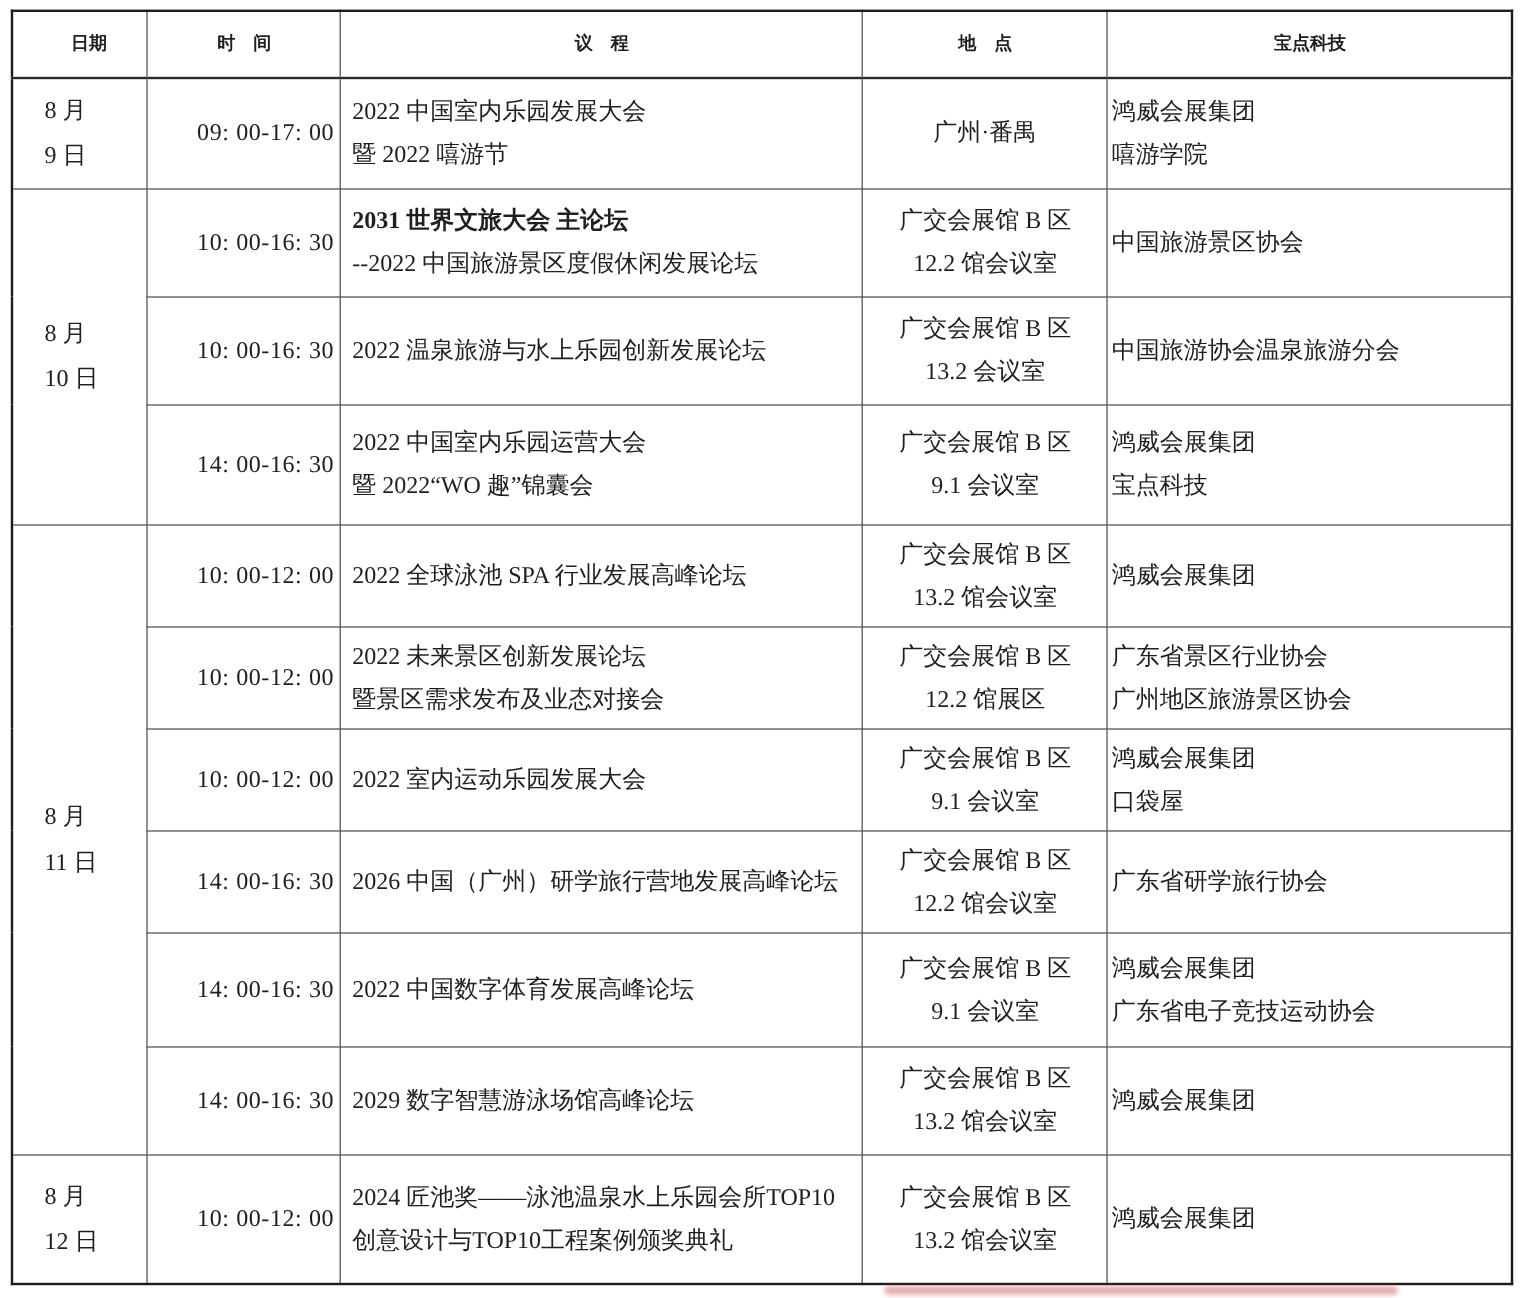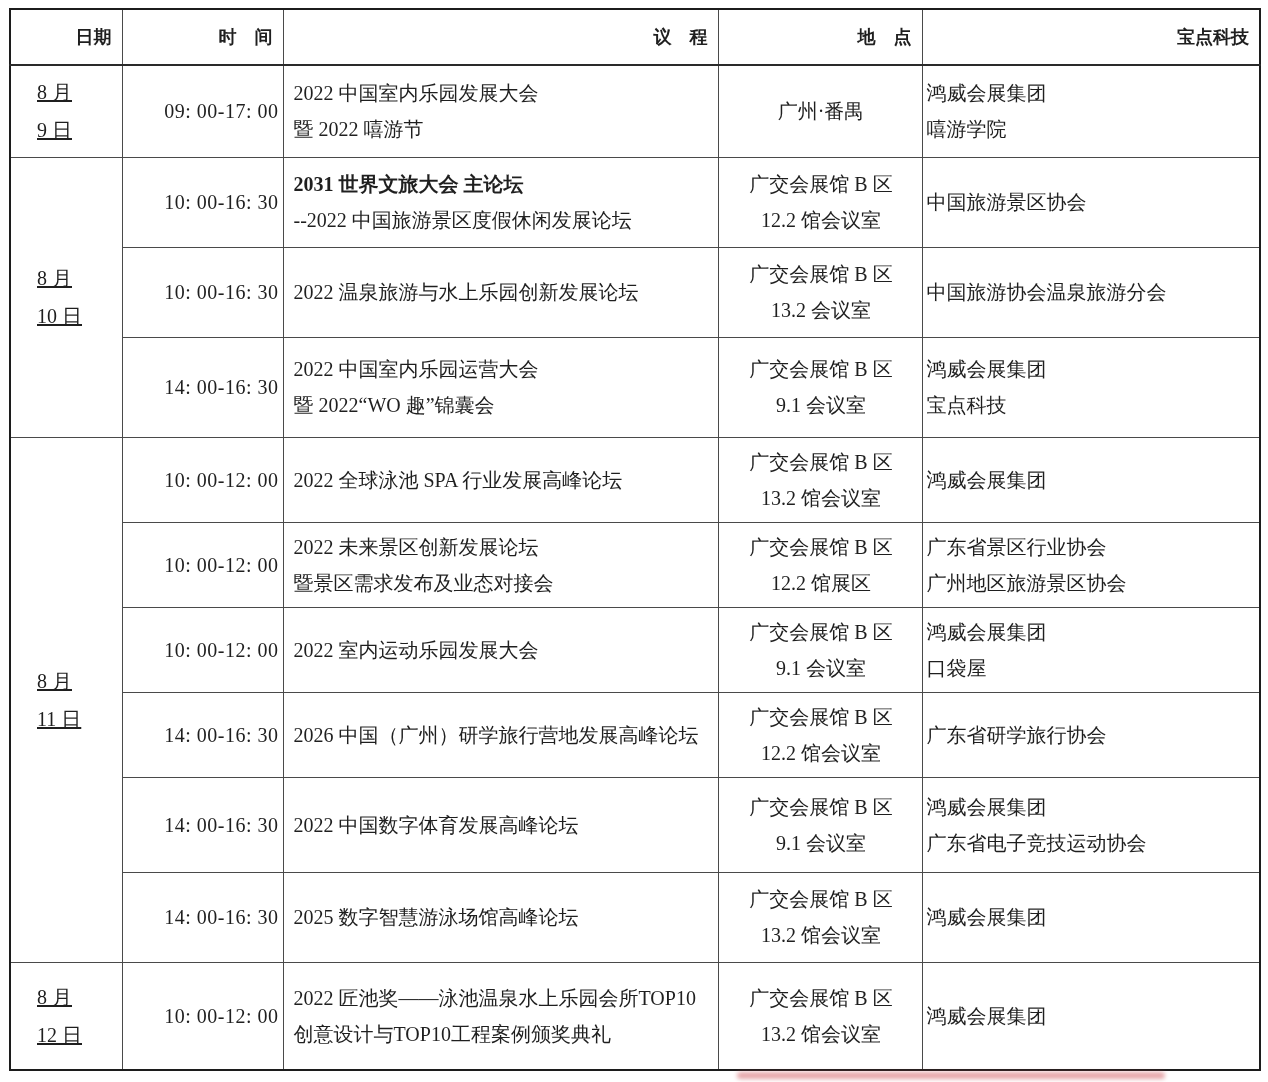--- a/index.html
+++ b/index.html
@@ -41,9 +41,9 @@
   }
   thead tr { height: 56px; }
   th {
-    text-align: right;
+    text-align: center;
     font-weight: bold;
-    font-size: 18px;
+    font-size: 15px;
     border-bottom: 2px solid #2a2a2a;
     padding-left: 12px;
   }

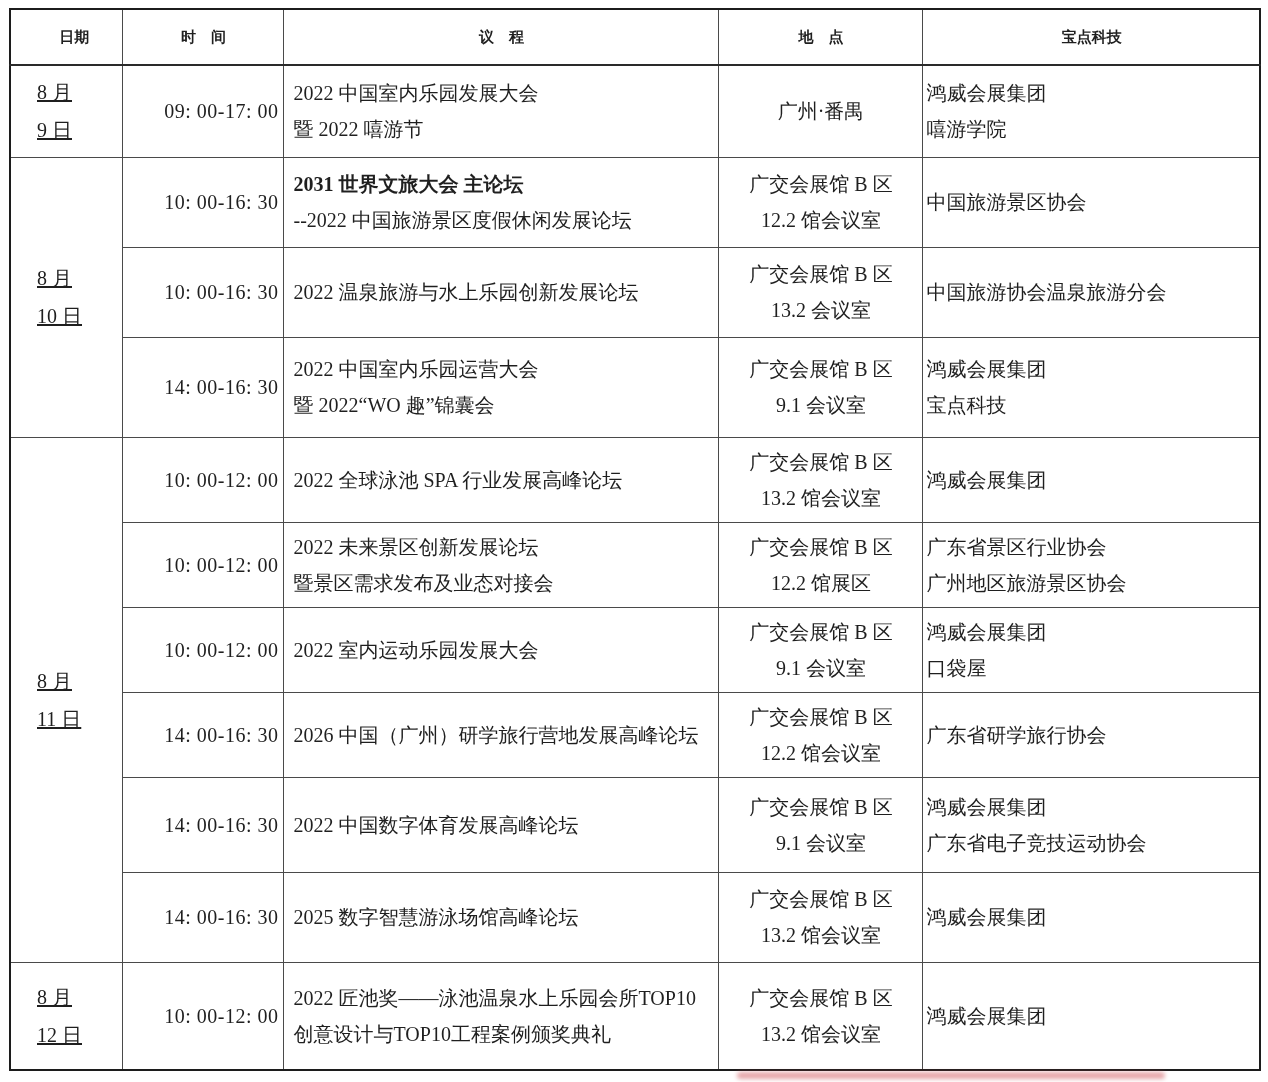--- a/index.html
+++ b/index.html
@@ -52,7 +52,6 @@
   td.date-cell {
     padding-left: 26px;
     line-height: 1.9;
-    text-decoration: underline;
   }
   td.time-cell {
     text-align: right;

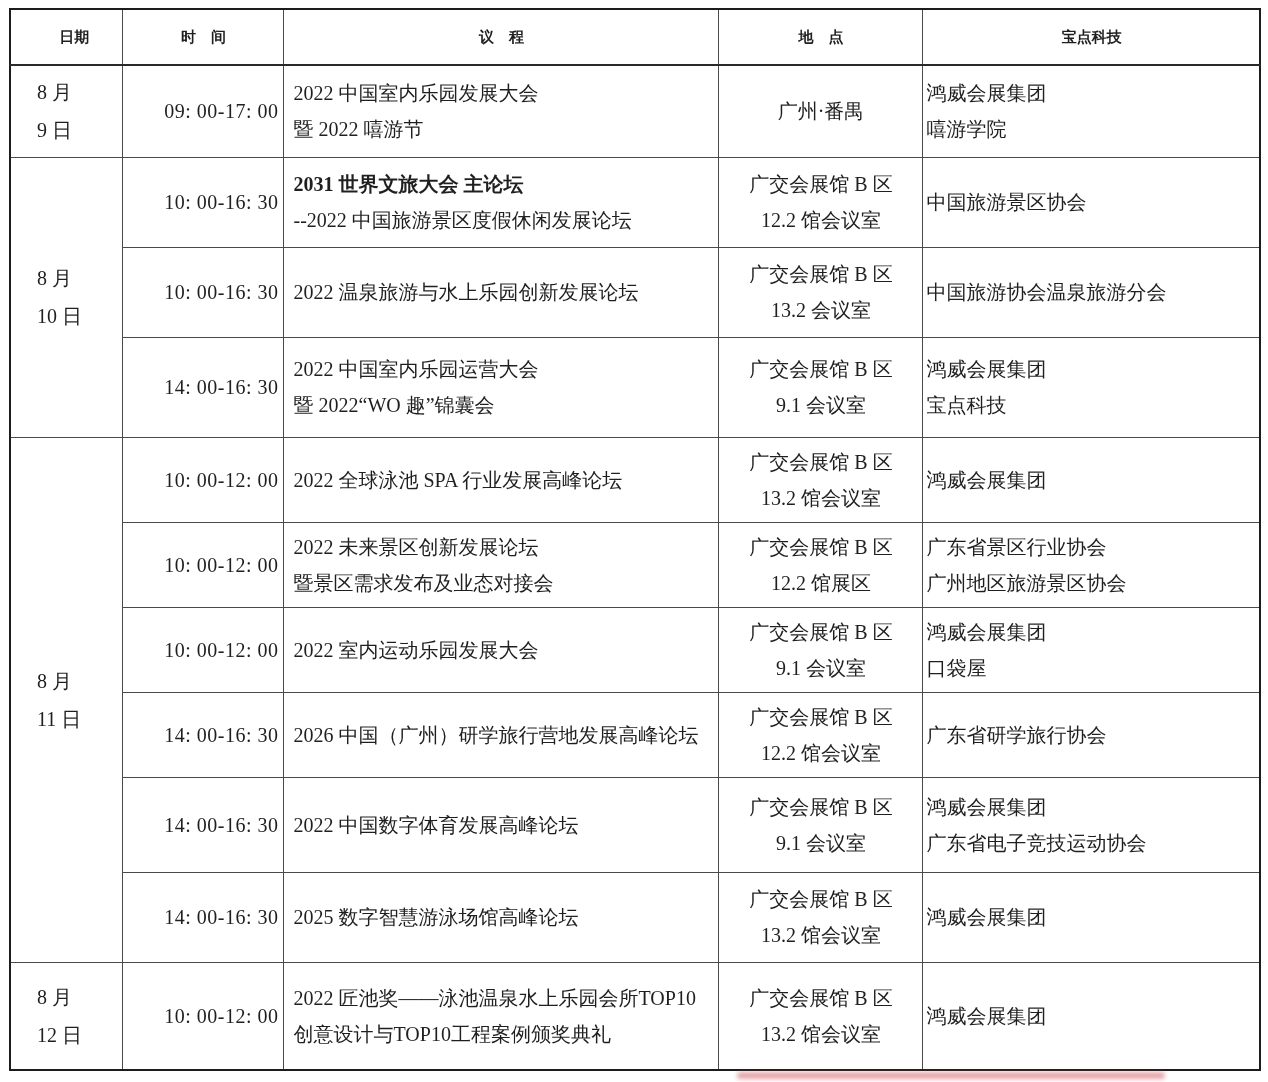--- a/index.html
+++ b/index.html
@@ -173,7 +173,7 @@
       </tr>
       <tr style="height: 90px;">
         <td class="time-cell">14: 00-16: 30</td>
-        <td class="agenda-cell"><div>2025 数字智慧游泳场馆高峰论坛</div></td>
+        <td class="agenda-cell"><div>2029 数字智慧游泳场馆高峰论坛</div></td>
         <td class="location-cell">广交会展馆 B 区
 13.2 馆会议室</td>
         <td class="organizer-cell">鸿威会展集团</td>

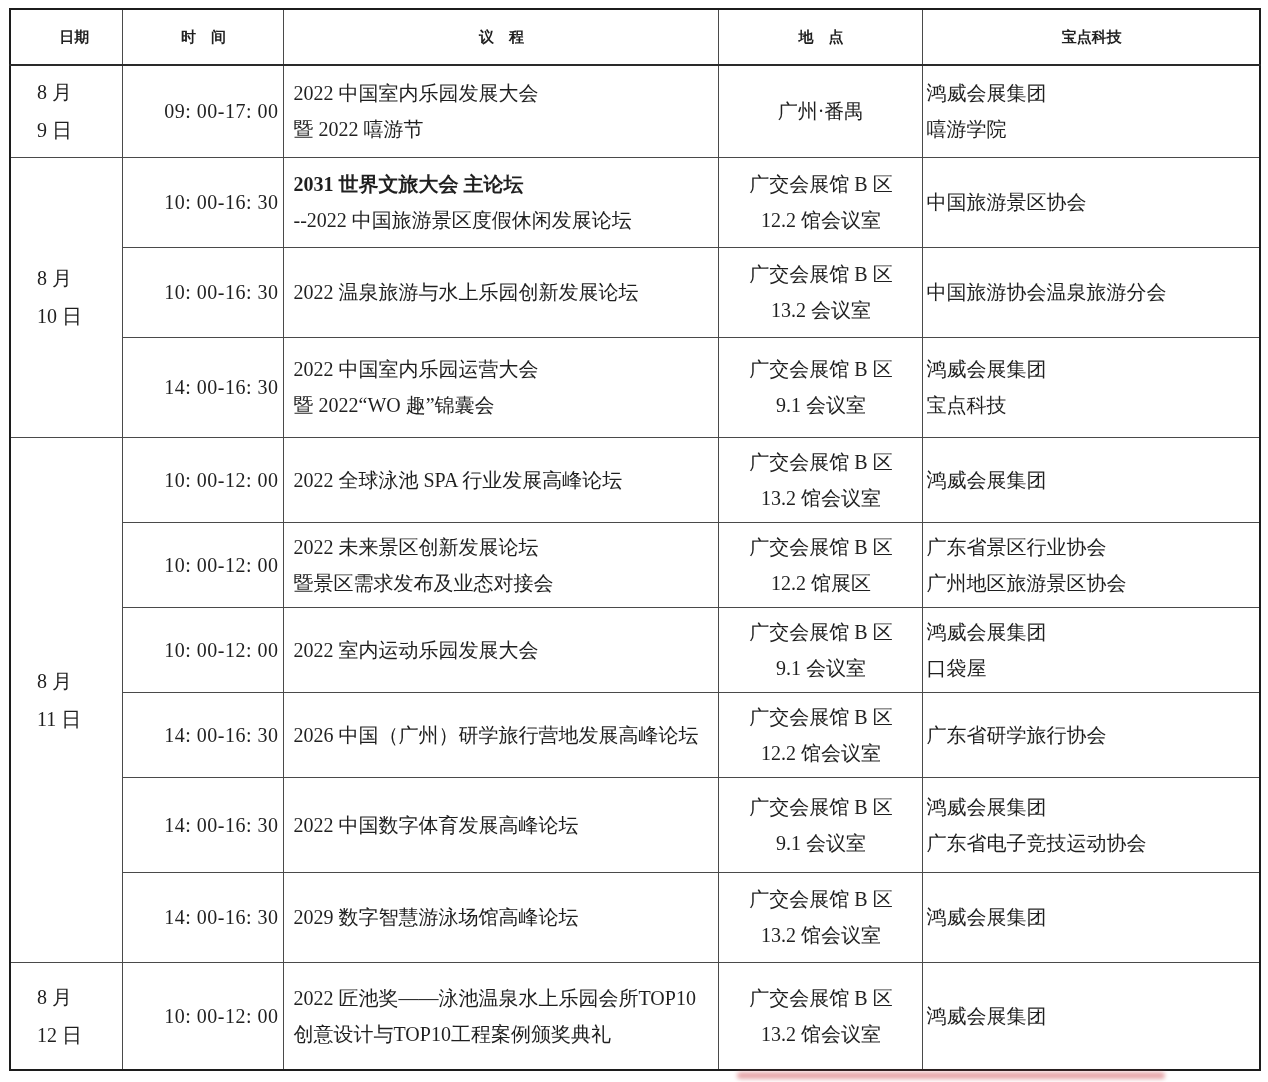--- a/index.html
+++ b/index.html
@@ -182,7 +182,7 @@
         <td class="date-cell" rowspan="1">8 月
 12 日</td>
         <td class="time-cell">10: 00-12: 00</td>
-        <td class="agenda-cell"><div>2022 匠池奖——泳池温泉水上乐园会所TOP10创意设计与TOP10工程案例颁奖典礼</div></td>
+        <td class="agenda-cell"><div>2024 匠池奖——泳池温泉水上乐园会所TOP10创意设计与TOP10工程案例颁奖典礼</div></td>
         <td class="location-cell">广交会展馆 B 区
 13.2 馆会议室</td>
         <td class="organizer-cell">鸿威会展集团</td>

